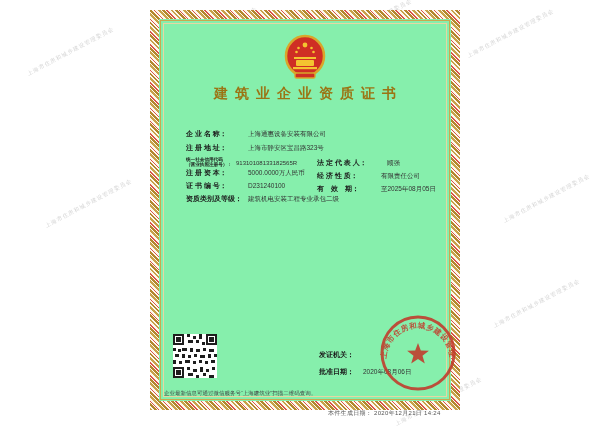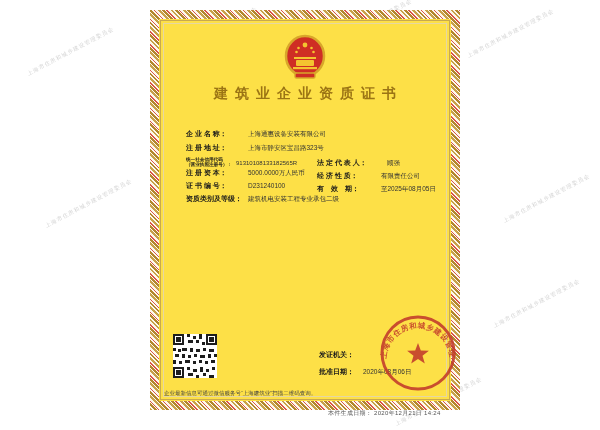--- a/index.html
+++ b/index.html
@@ -11,7 +11,7 @@
   }
   .cert{
     position:absolute;left:150px;top:10px;width:310px;height:400px;
-    box-sizing:border-box;background:#fde047;
+    box-sizing:border-box;background:#86efac;
     border:9px solid;
     border-image:repeating-linear-gradient(45deg,#c8a24a 0 2px,#fdf8ec 2px 3px,#b3862c 3px 5px,#fdf8ec 5px 6px,#d9544a 6px 7px,#fdf8ec 7px 9px) 9;
   }

